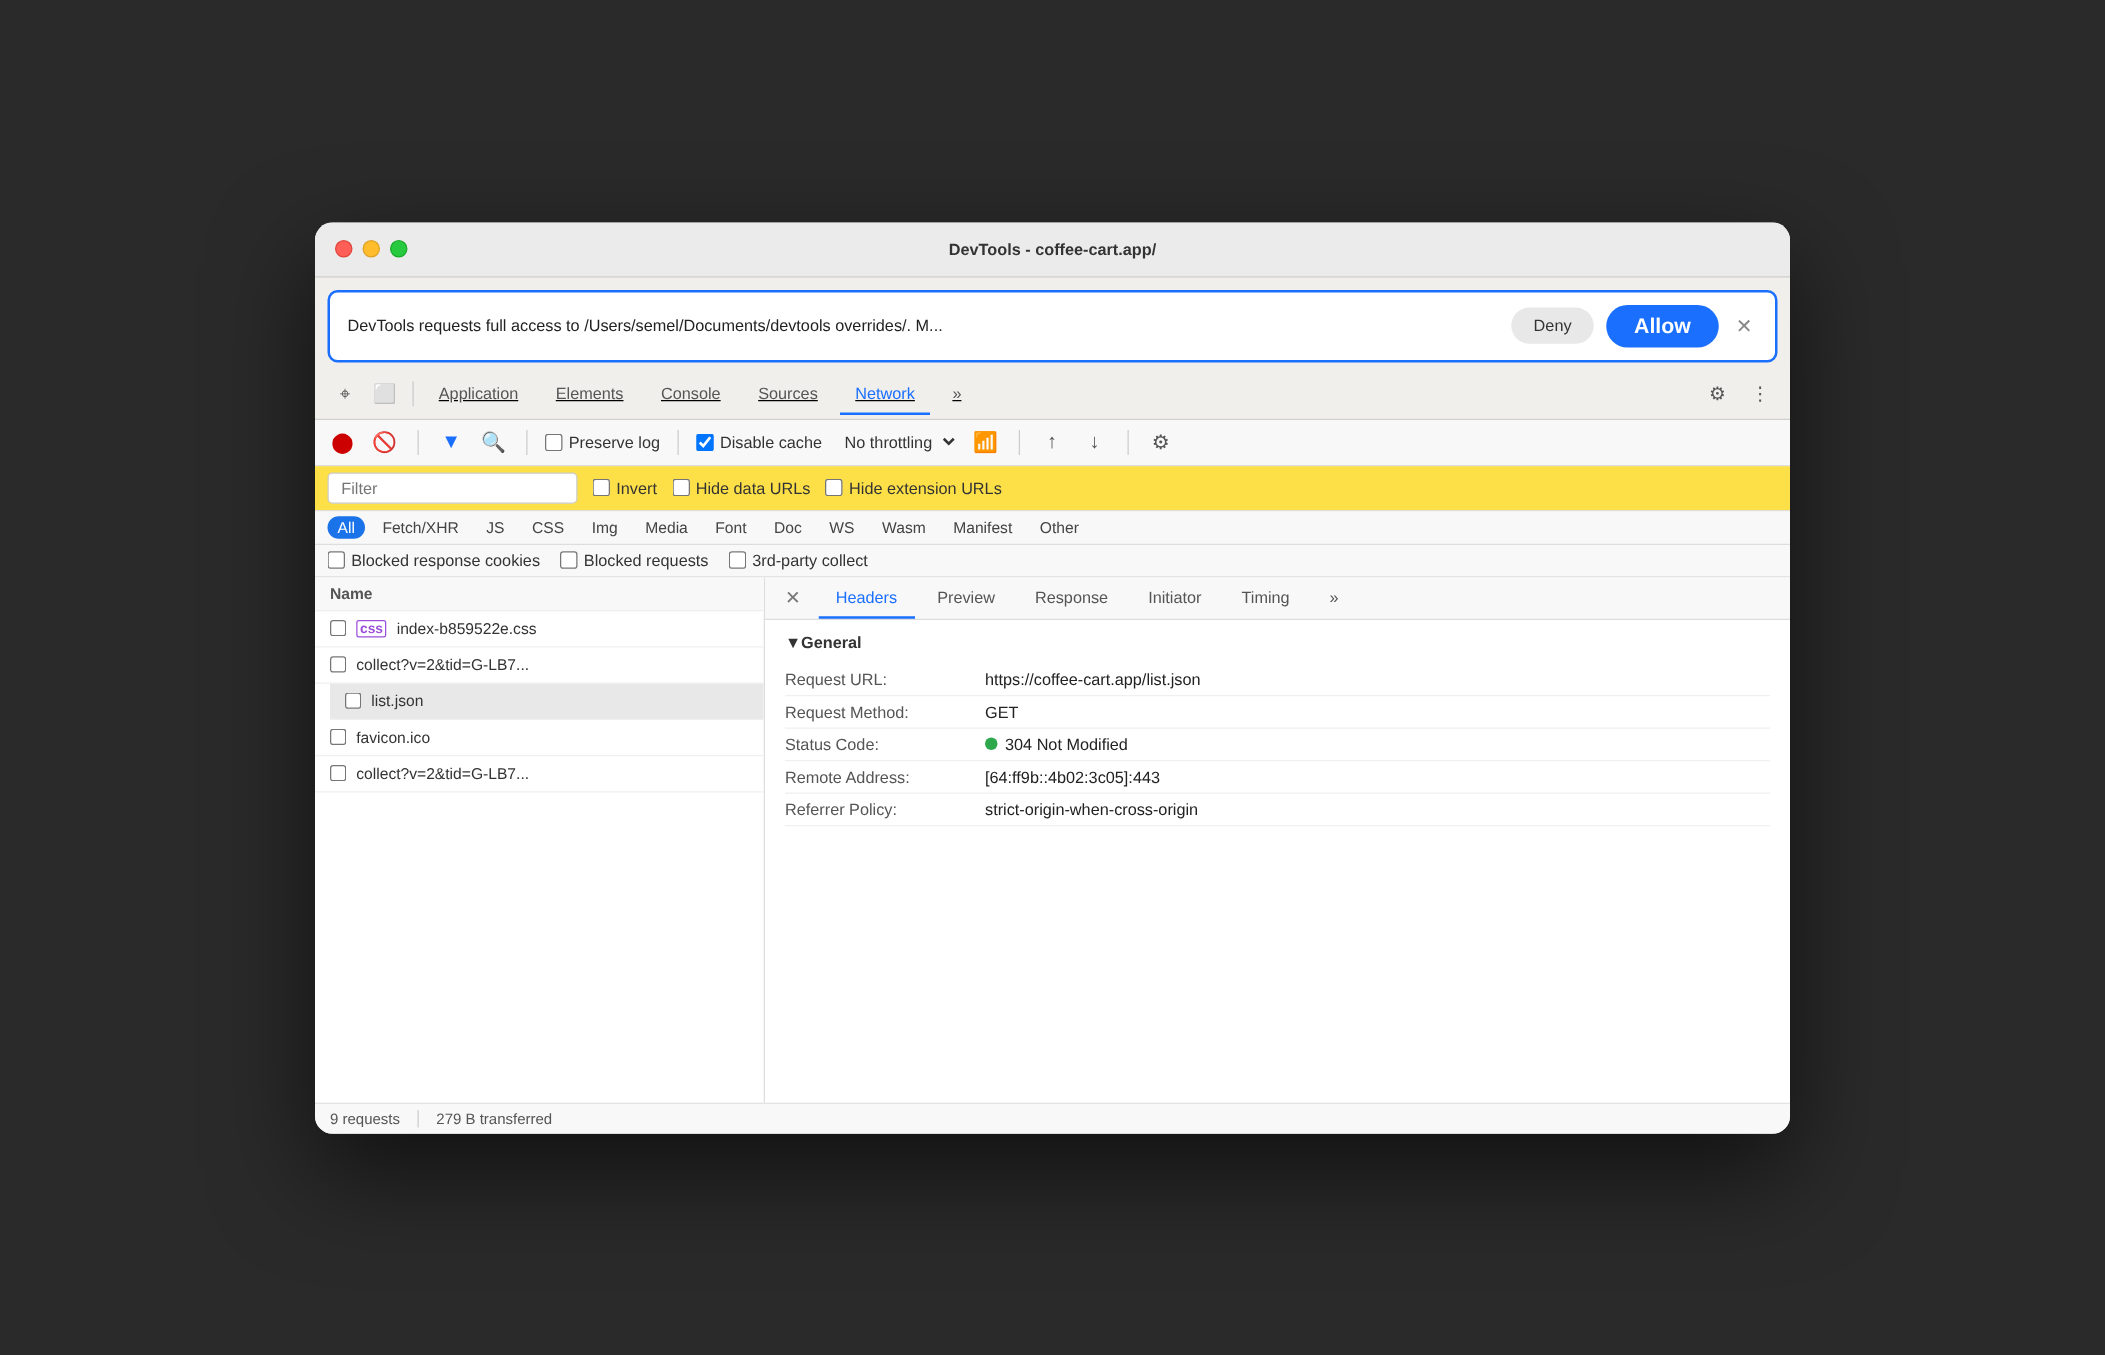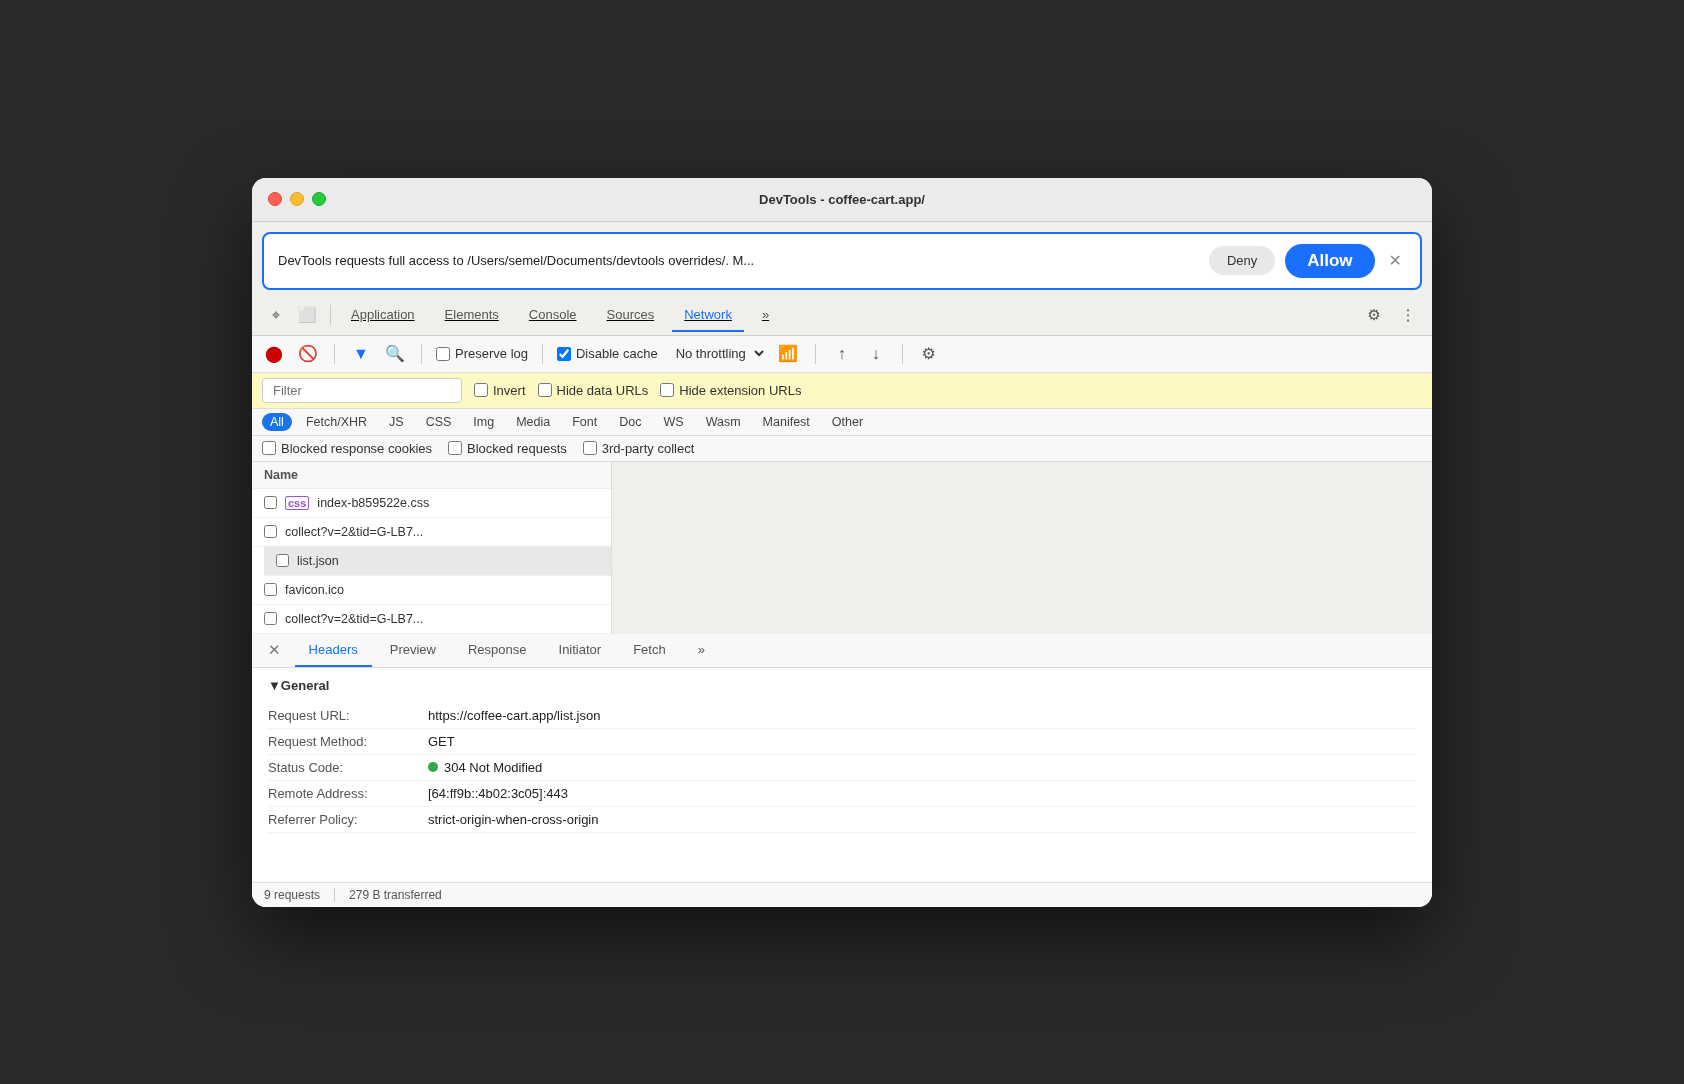--- a/index.html
+++ b/index.html
@@ -188,7 +188,7 @@
     }
     
     .filter-row {
-      background: #fef9c3;
+      background: #fde047;
       border-bottom: 1px solid #ddd;
       padding: 5px 10px;
       display: flex;

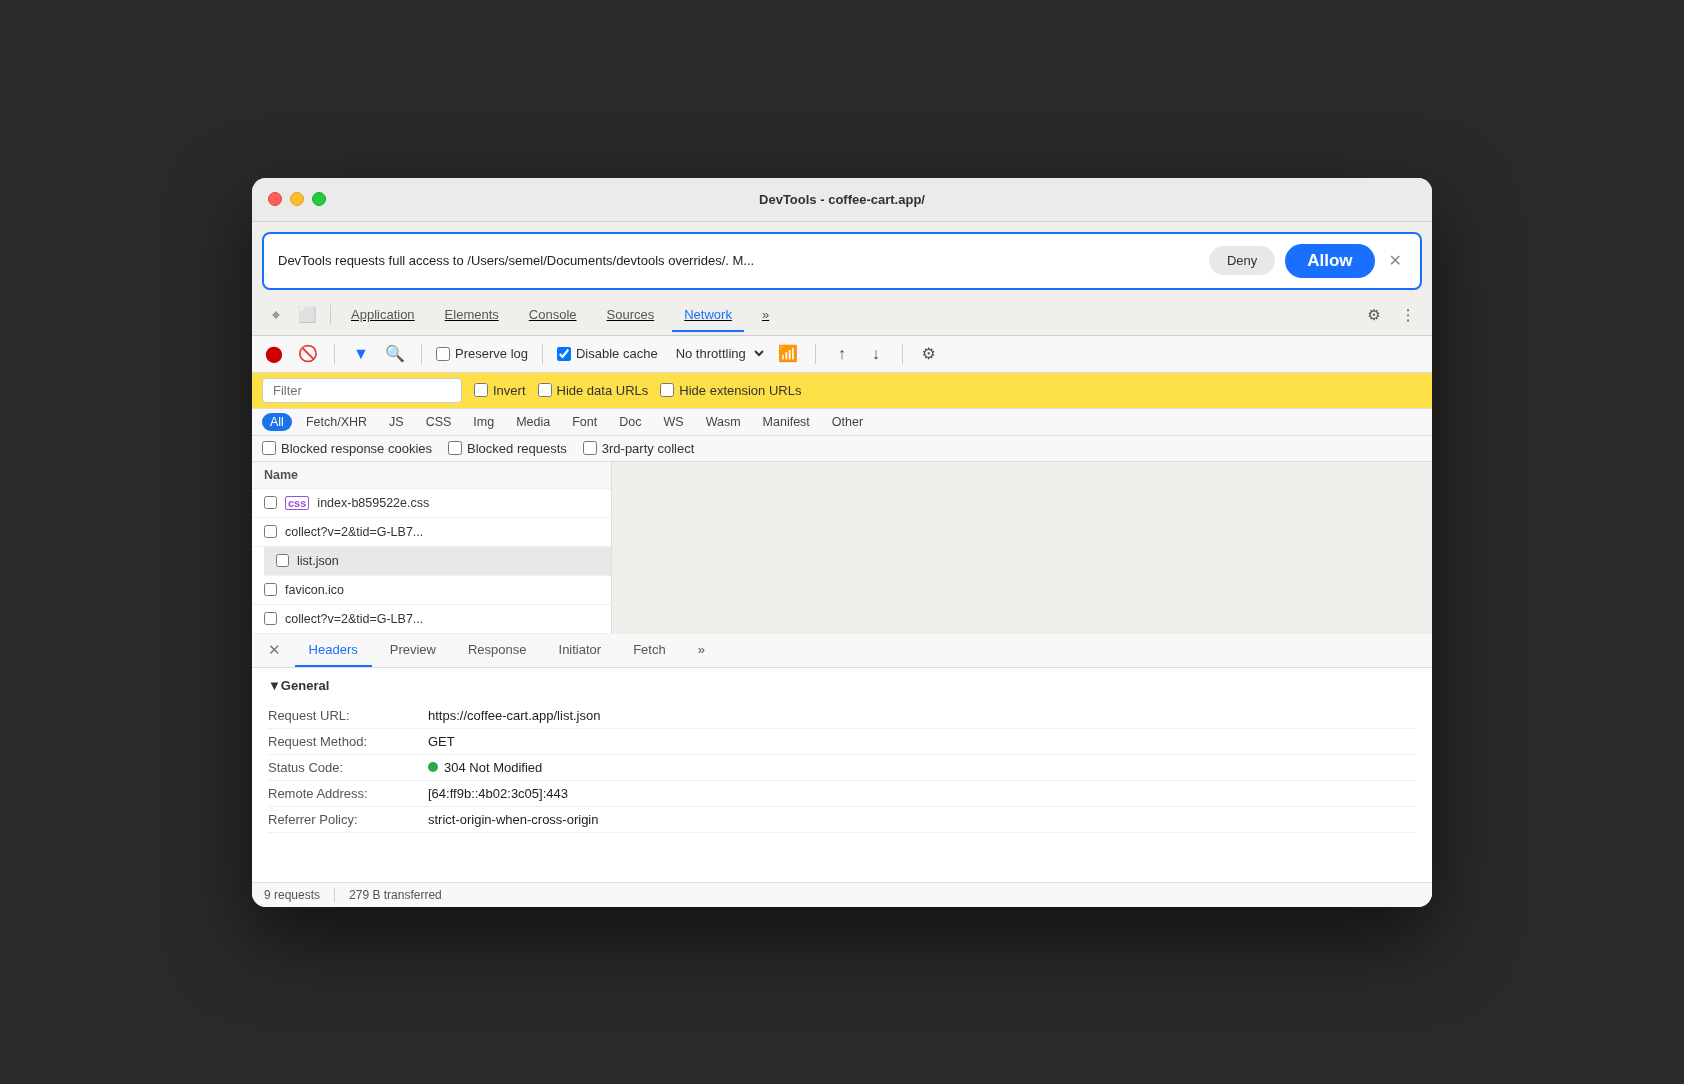--- a/index.html
+++ b/index.html
@@ -240,7 +240,6 @@
     .content-area {
       display: flex;
       height: 420px;
-      flex-direction: column;
     }
     
     .file-list {

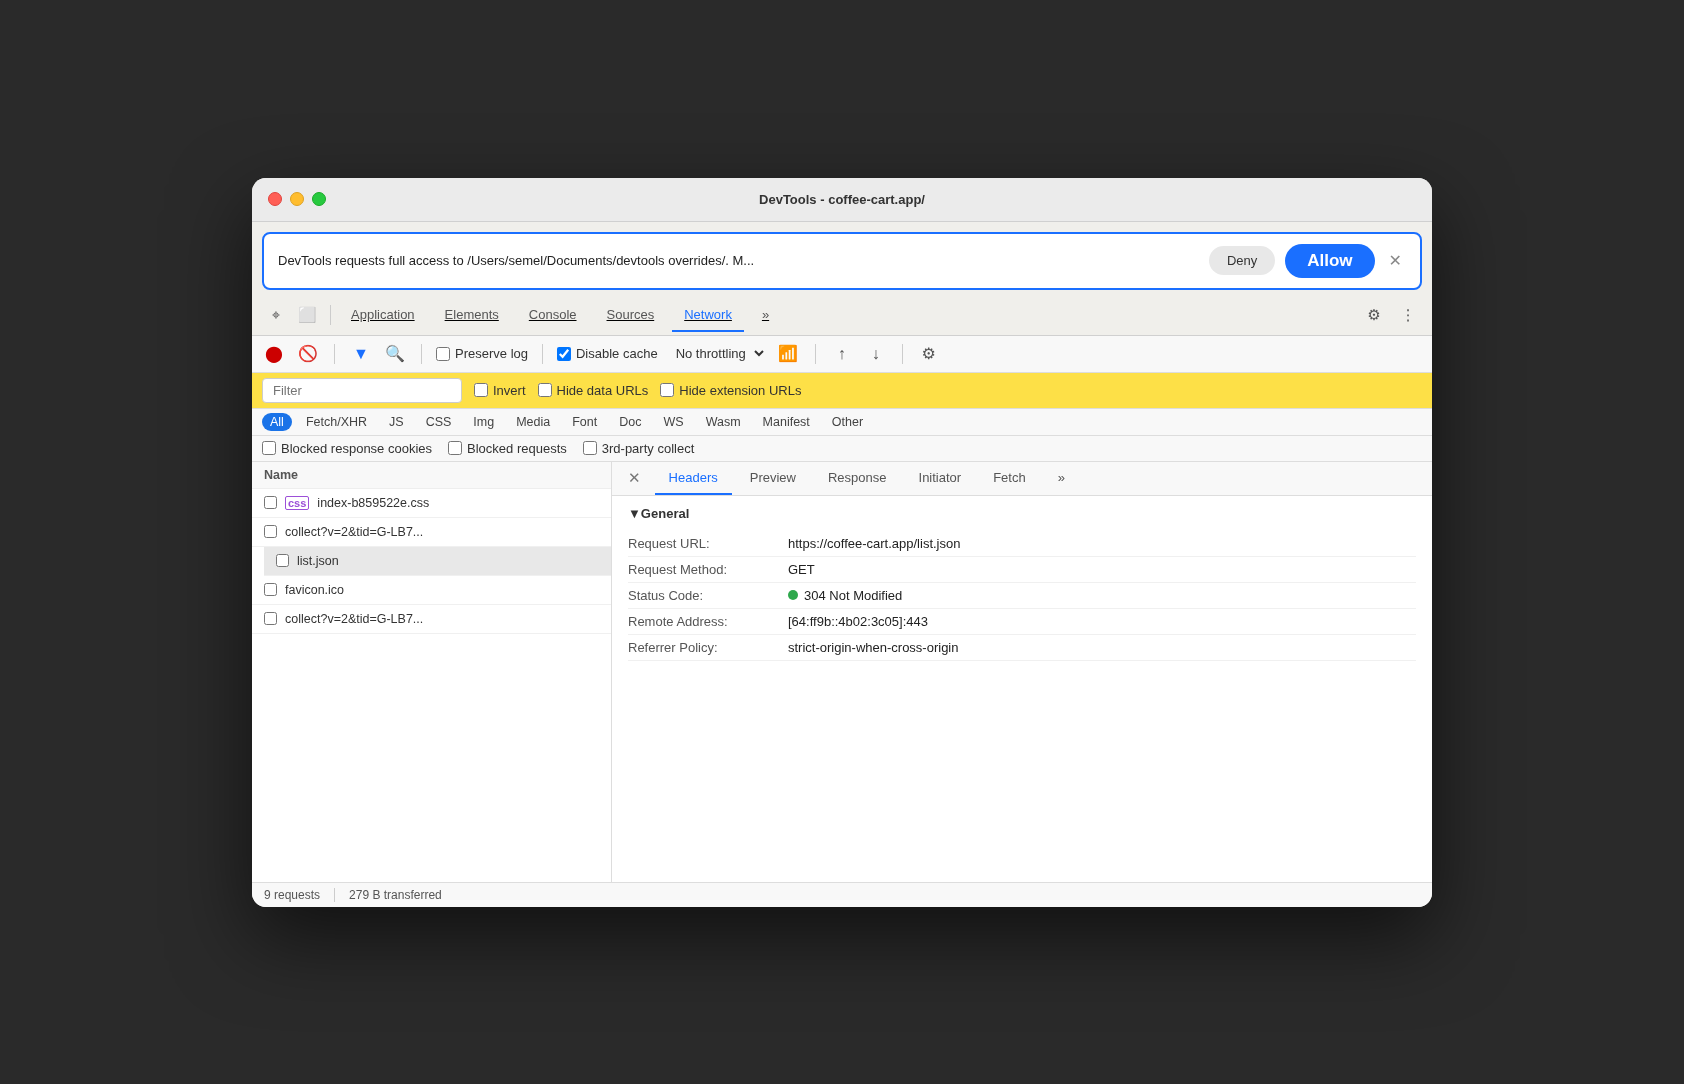--- a/index.html
+++ b/index.html
@@ -520,7 +520,7 @@
         <div class="details-tab">Preview</div>
         <div class="details-tab">Response</div>
         <div class="details-tab">Initiator</div>
-        <div class="details-tab">Fetch</div>
+        <div class="details-tab">Timing</div>
         <div class="details-tab">»</div>
       </div>
       <div class="details-content">

